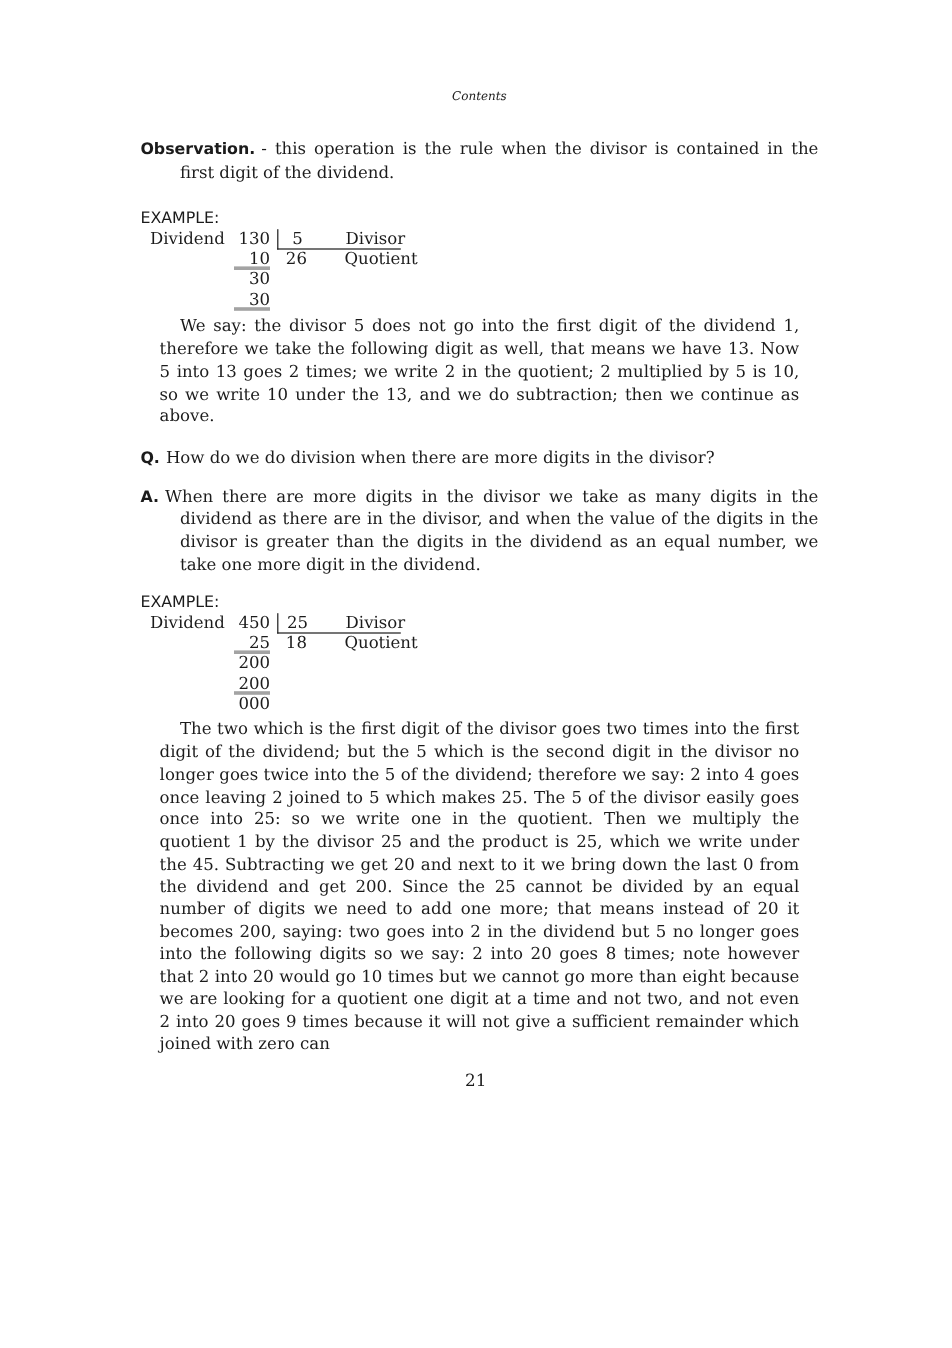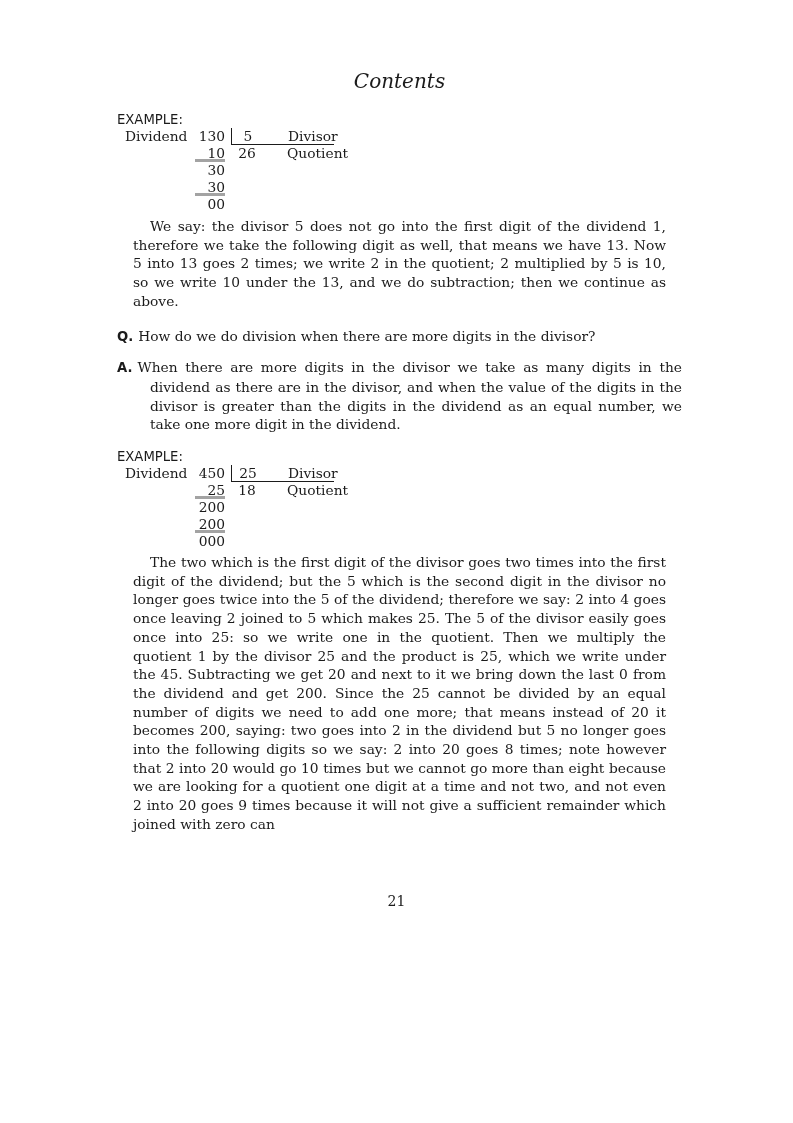--- a/index.html
+++ b/index.html
@@ -18,7 +18,7 @@
   .running-header {
     text-align:center;
     font-style:italic;
-    font-size:20px;
+    font-size:10px;
     line-height:18px;
   }
 

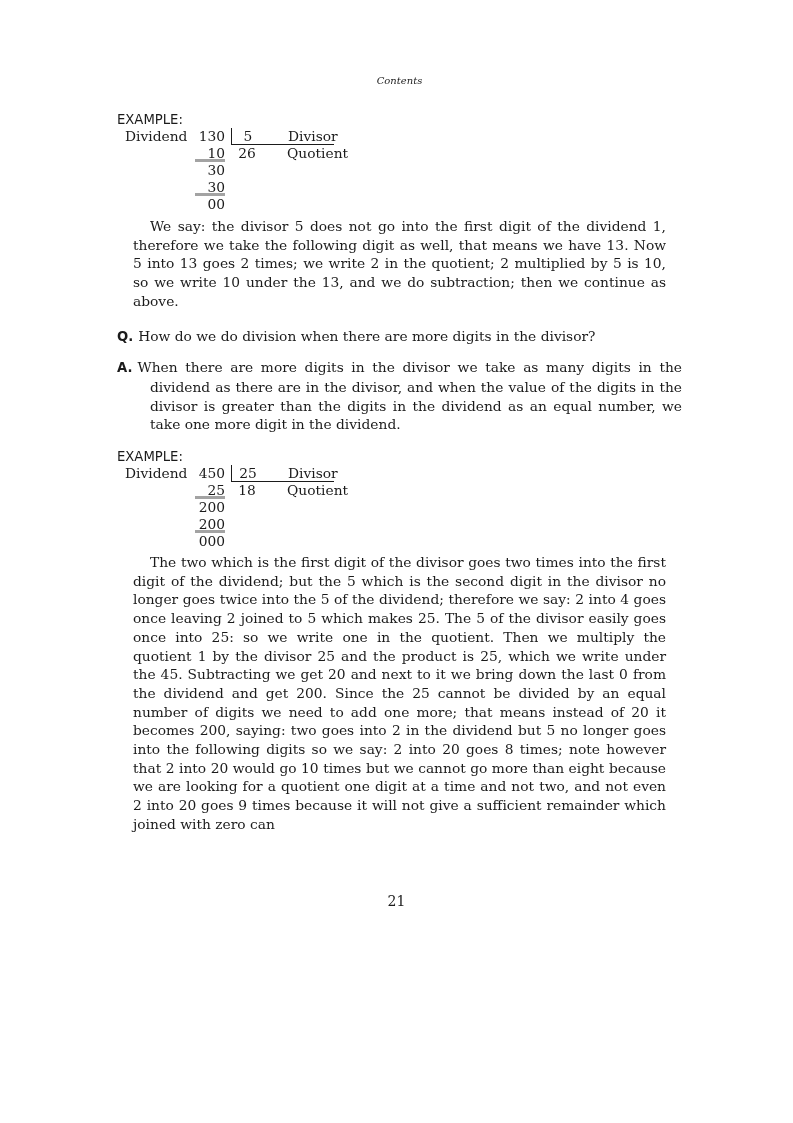--- a/index.html
+++ b/index.html
@@ -83,6 +83,7 @@
 
   <div class="running-header">Contents</div>
 
+  <p class="qa mt-obs"><span class="qa-label">Observation.</span><span>- this operation is the rule when the divisor is contained in the first digit of the dividend.</span></p>
 
 
 

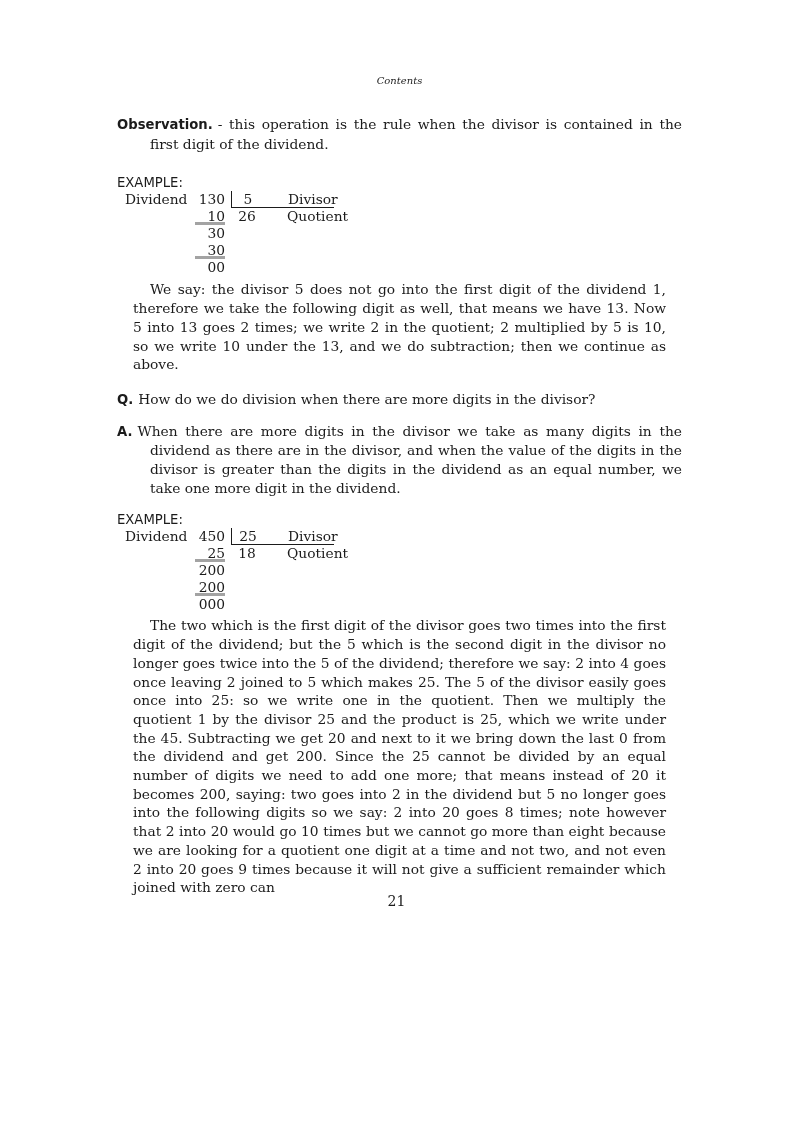--- a/index.html
+++ b/index.html
@@ -114,10 +114,6 @@
         <span class="dcol-lab"></span>
         <span class="dcol-num rule">30</span>
       </div>
-      <div class="drow">
-        <span class="dcol-lab"></span>
-        <span class="dcol-num">00</span>
-      </div>
     </div>
   </div>
 

